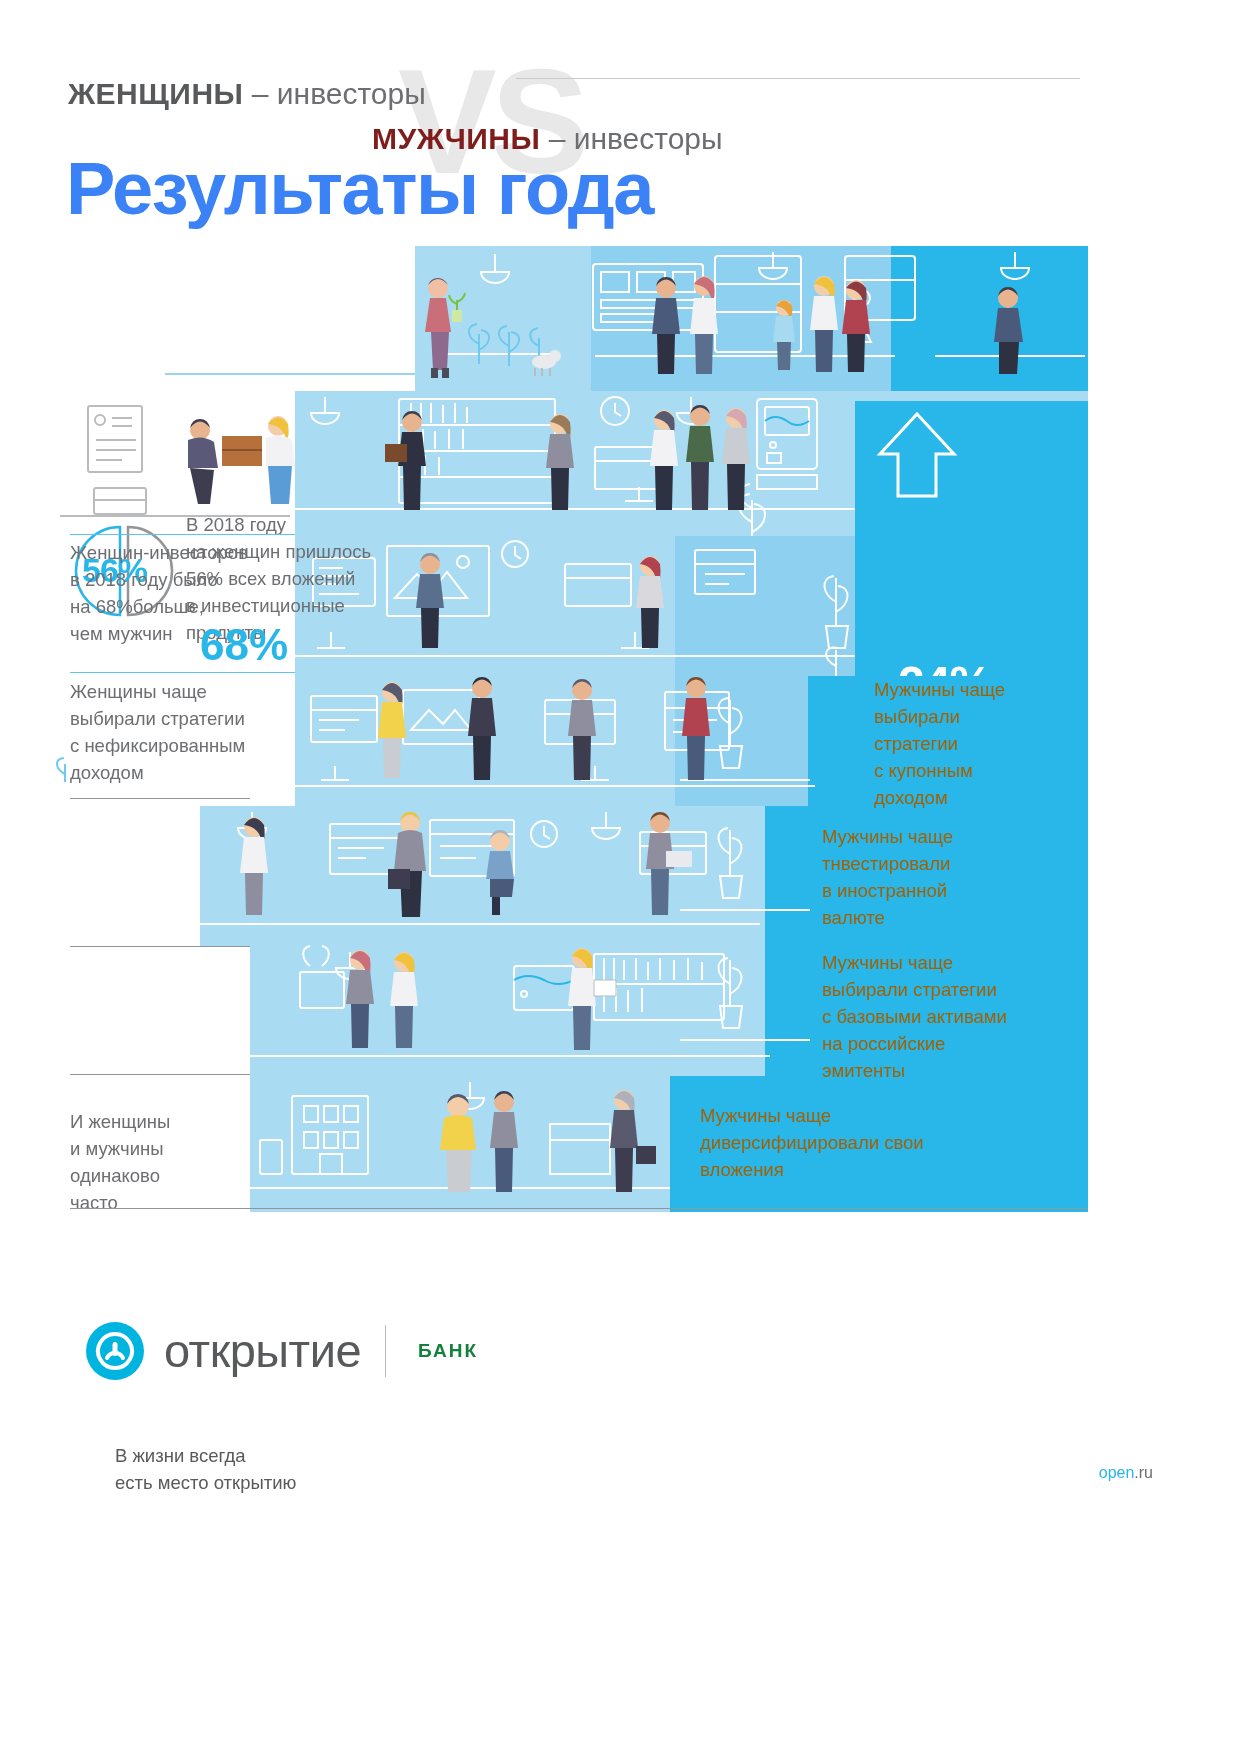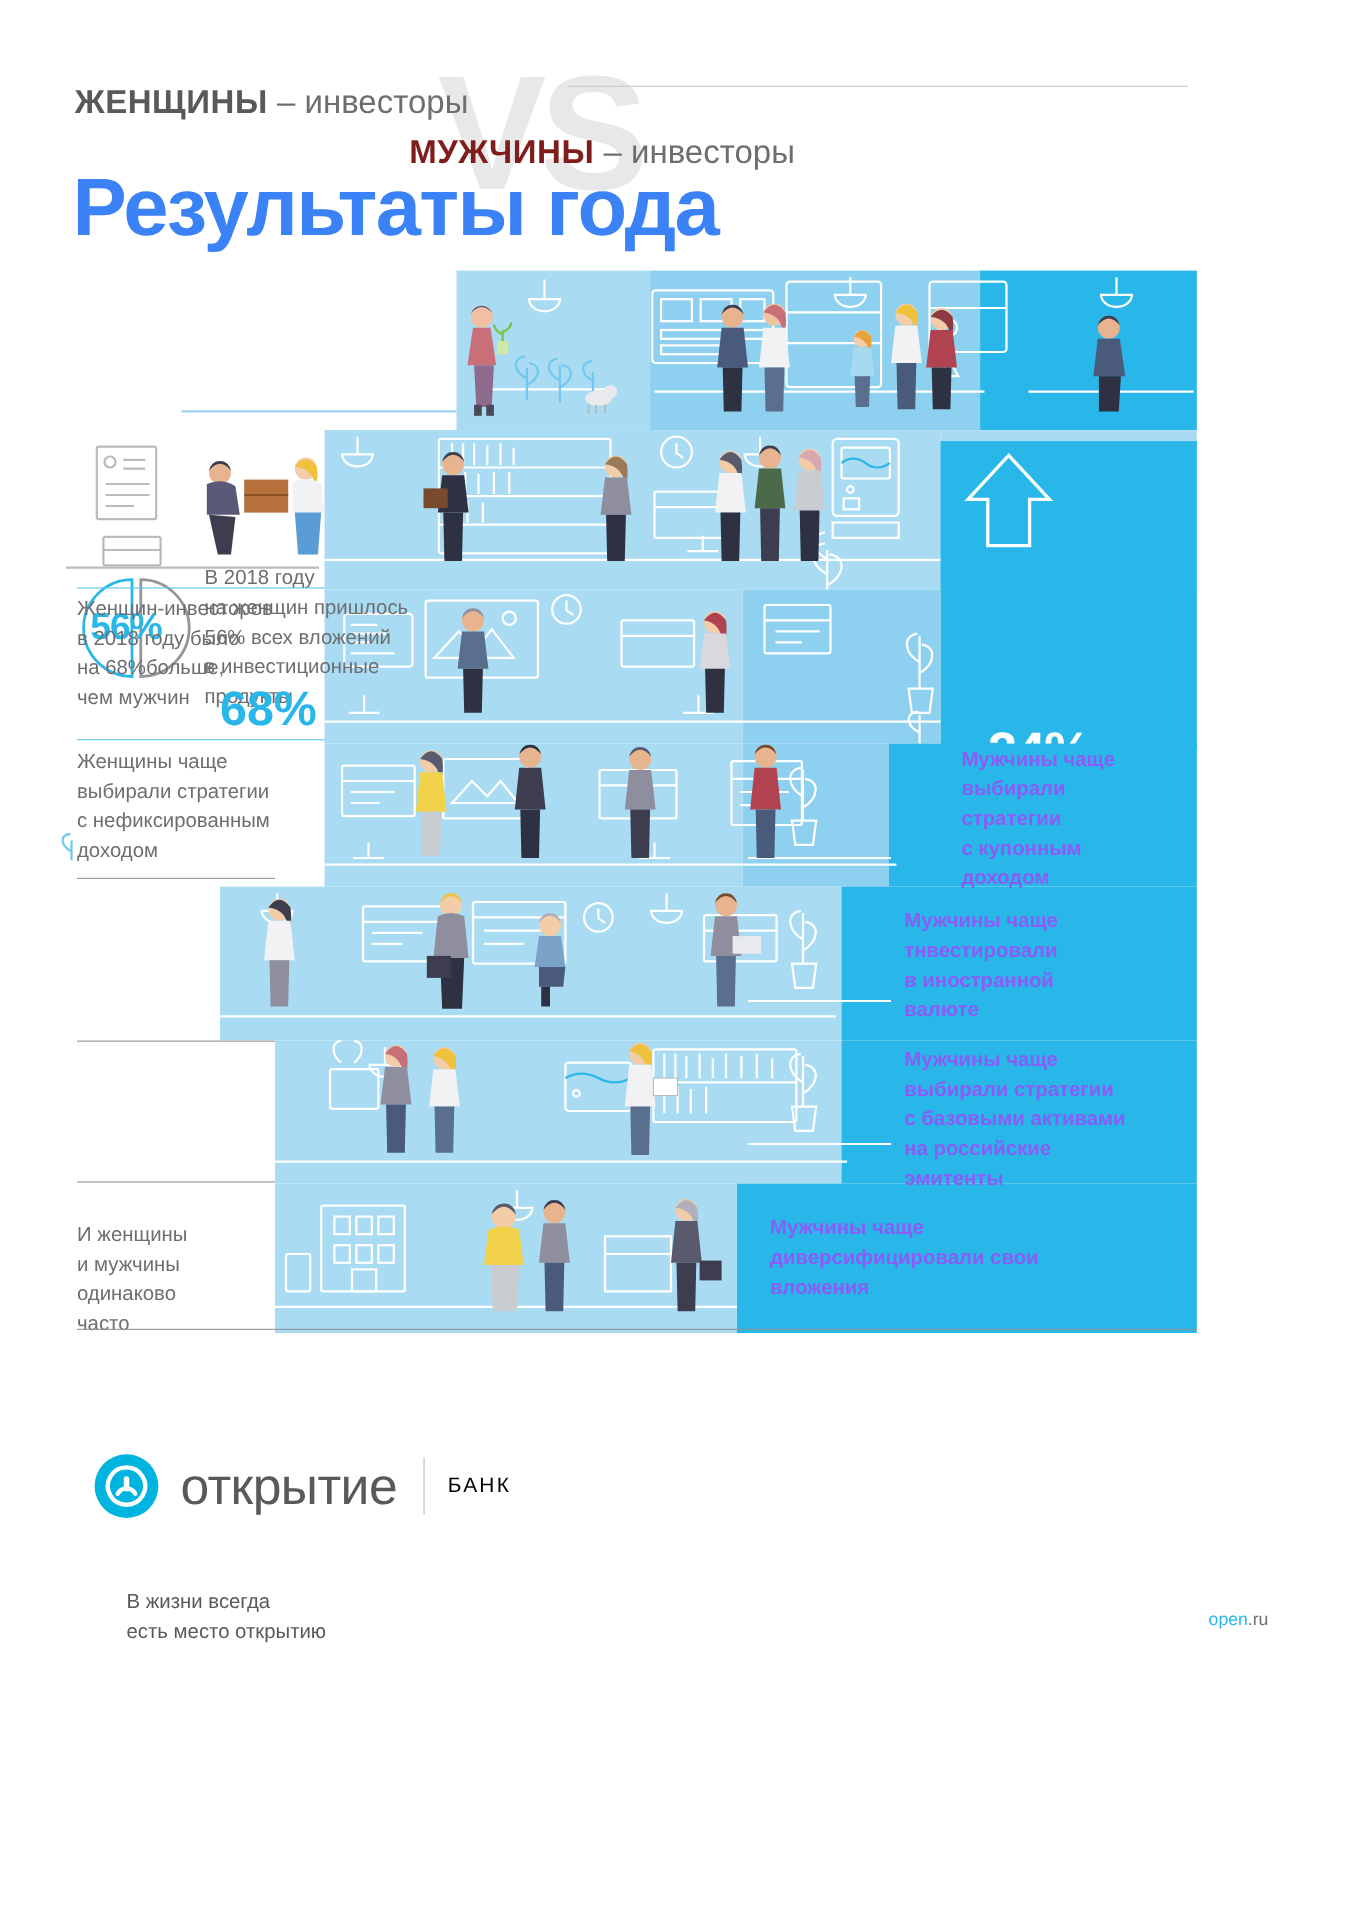--- a/index.html
+++ b/index.html
@@ -117,7 +117,7 @@
     color: #6d6e71;
     white-space: pre-line;
   }
-  .tx.wt { color: #8b5cf6; font-weight: bold; }
+  .tx.wt { color: #a16207; }
 
   .tx-lg-blue {
     position: absolute;

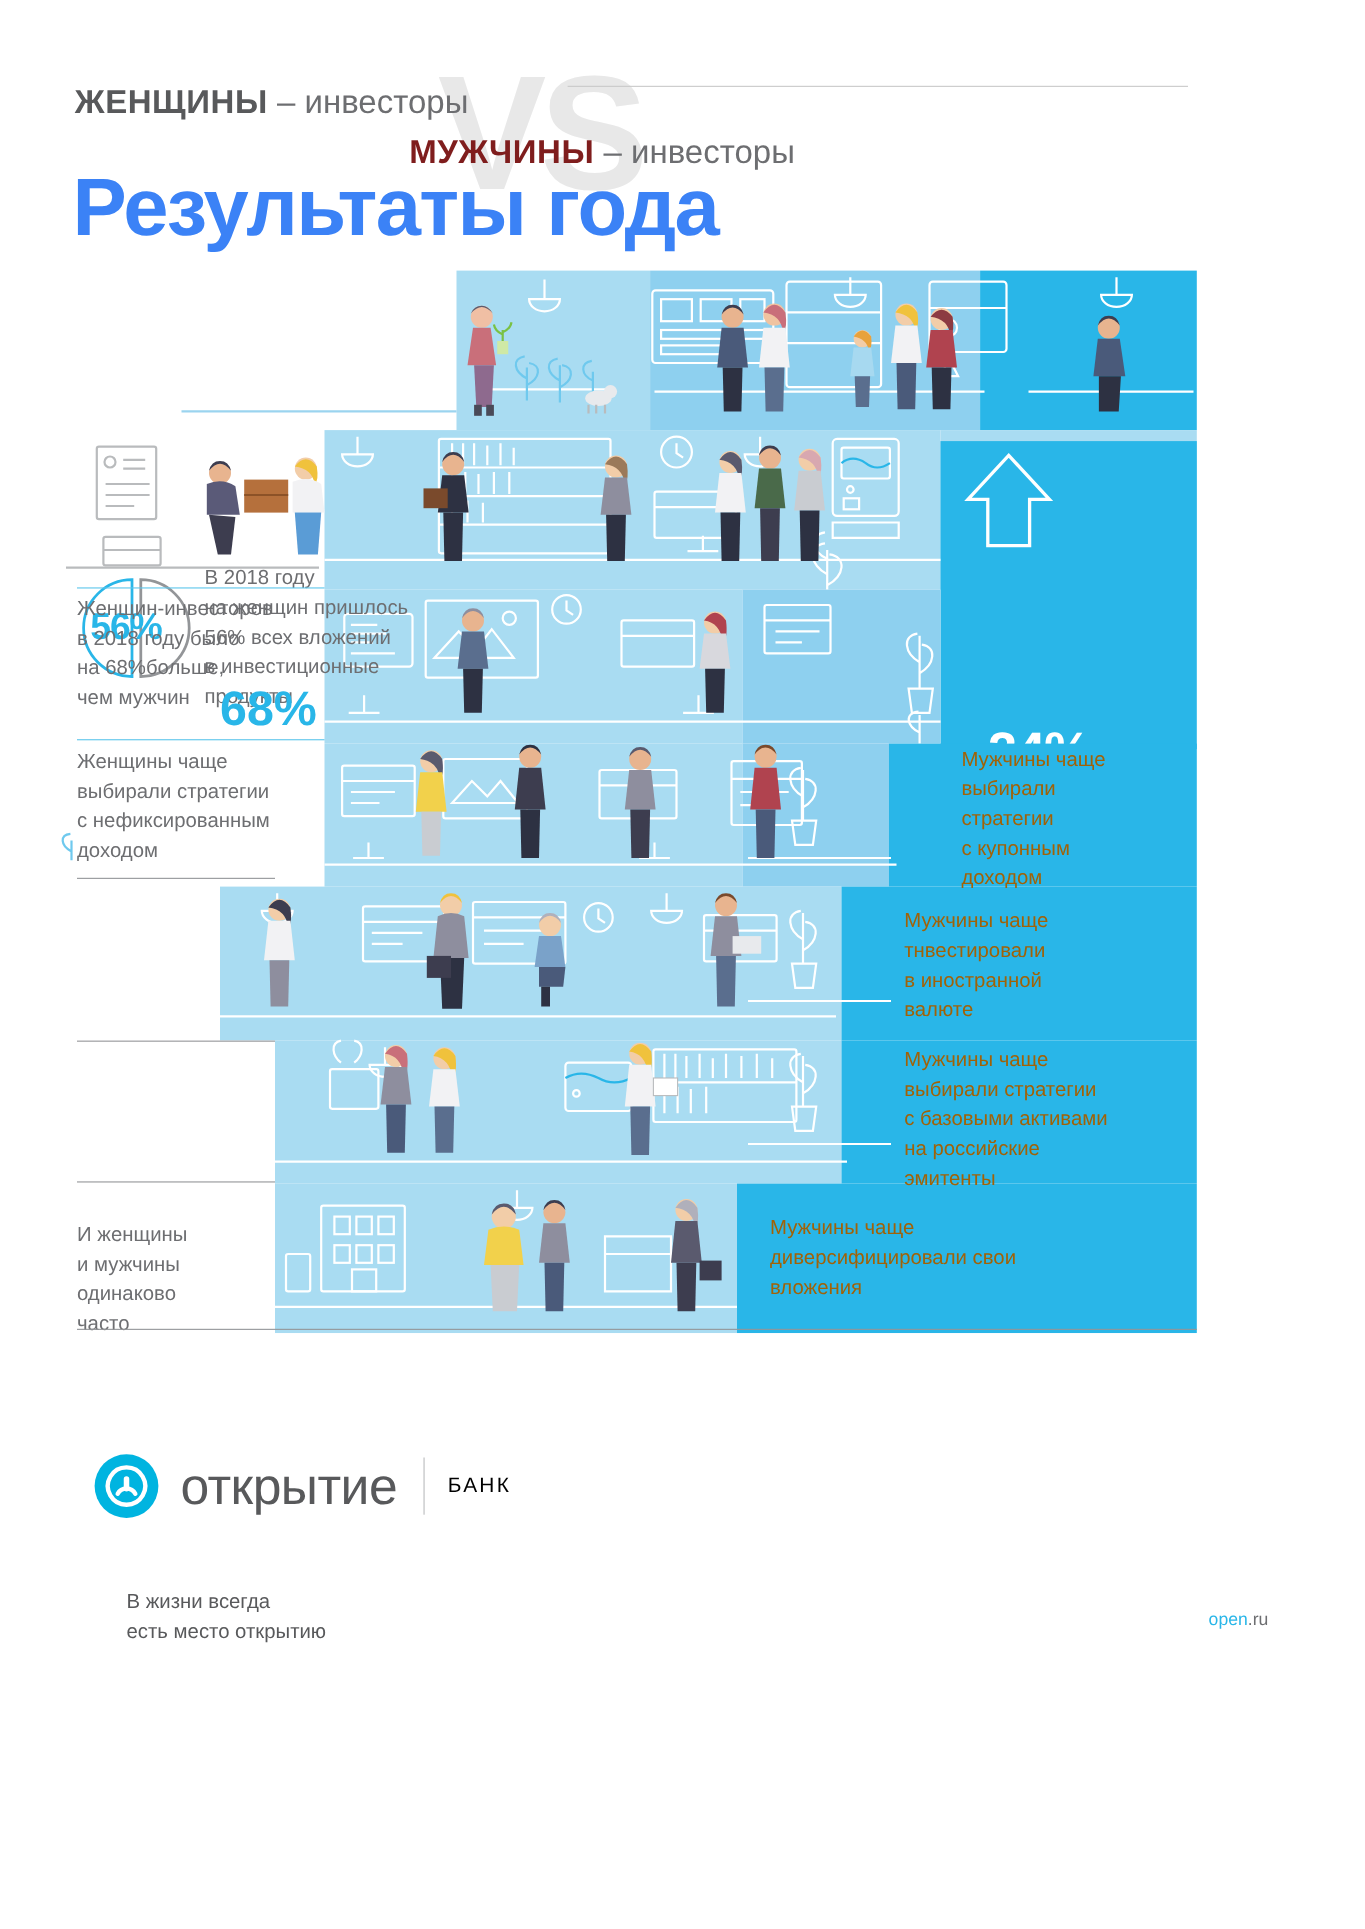--- a/index.html
+++ b/index.html
@@ -182,10 +182,10 @@
     background: #b9bbbd;
   }
   .logo-sub {
-    margin-left: 21px;
+    margin-left: 32px;
     font-size: 19px;
-    font-weight: 400;
-    color: #000000;
+    font-weight: 700;
+    color: #15803d;
     letter-spacing: 2px;
     line-height: 22px;
   }

